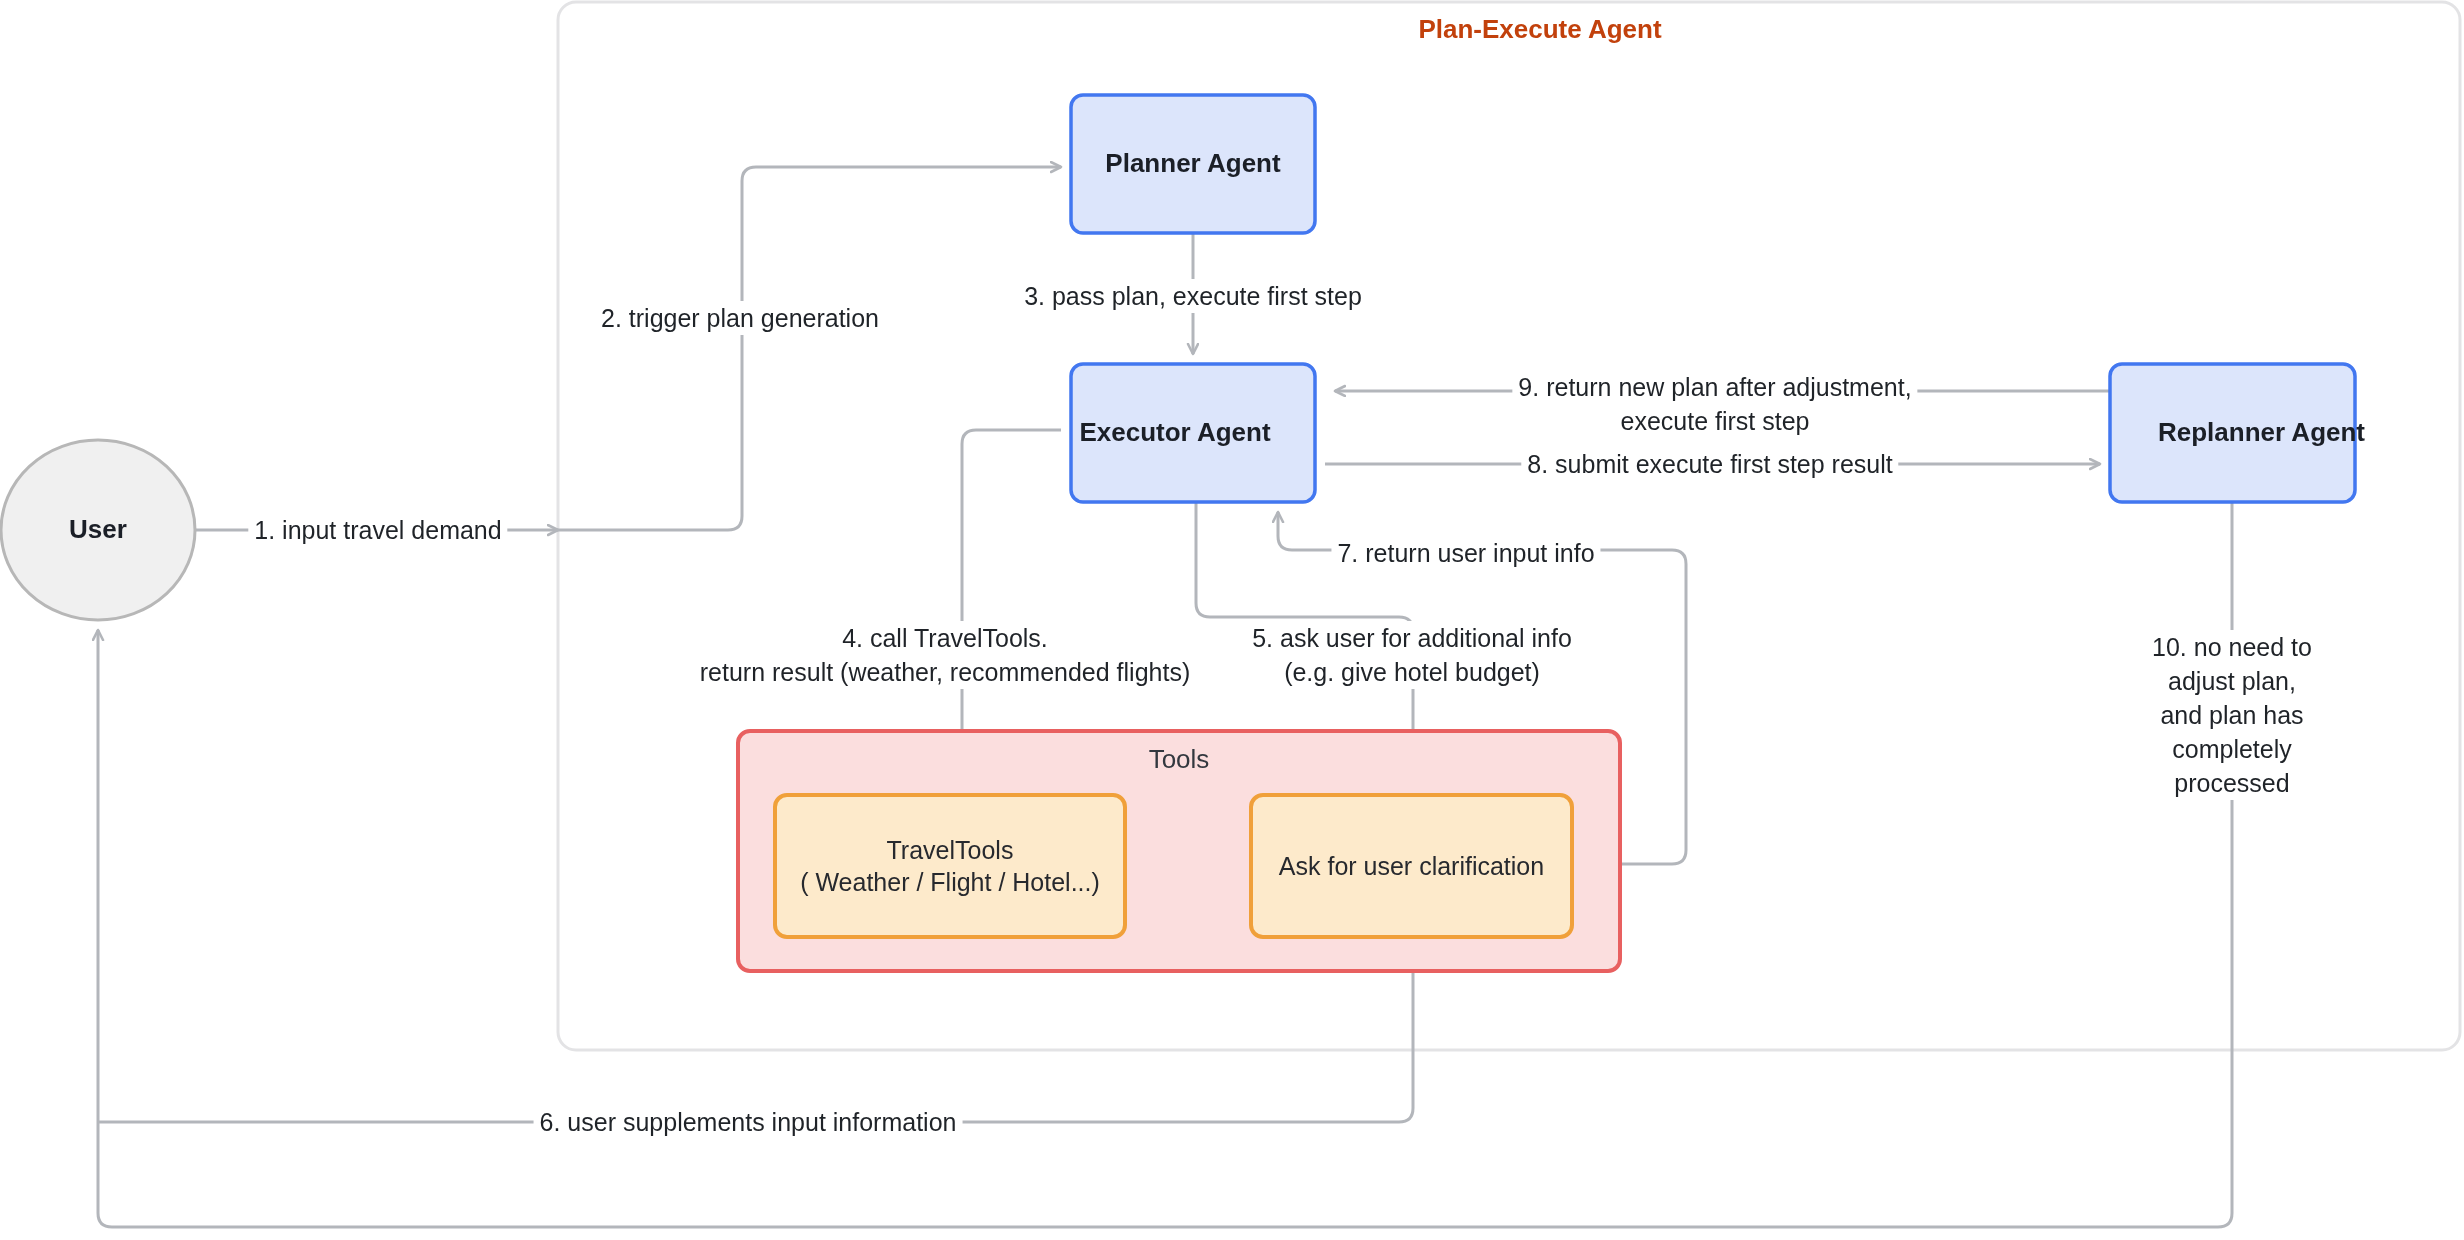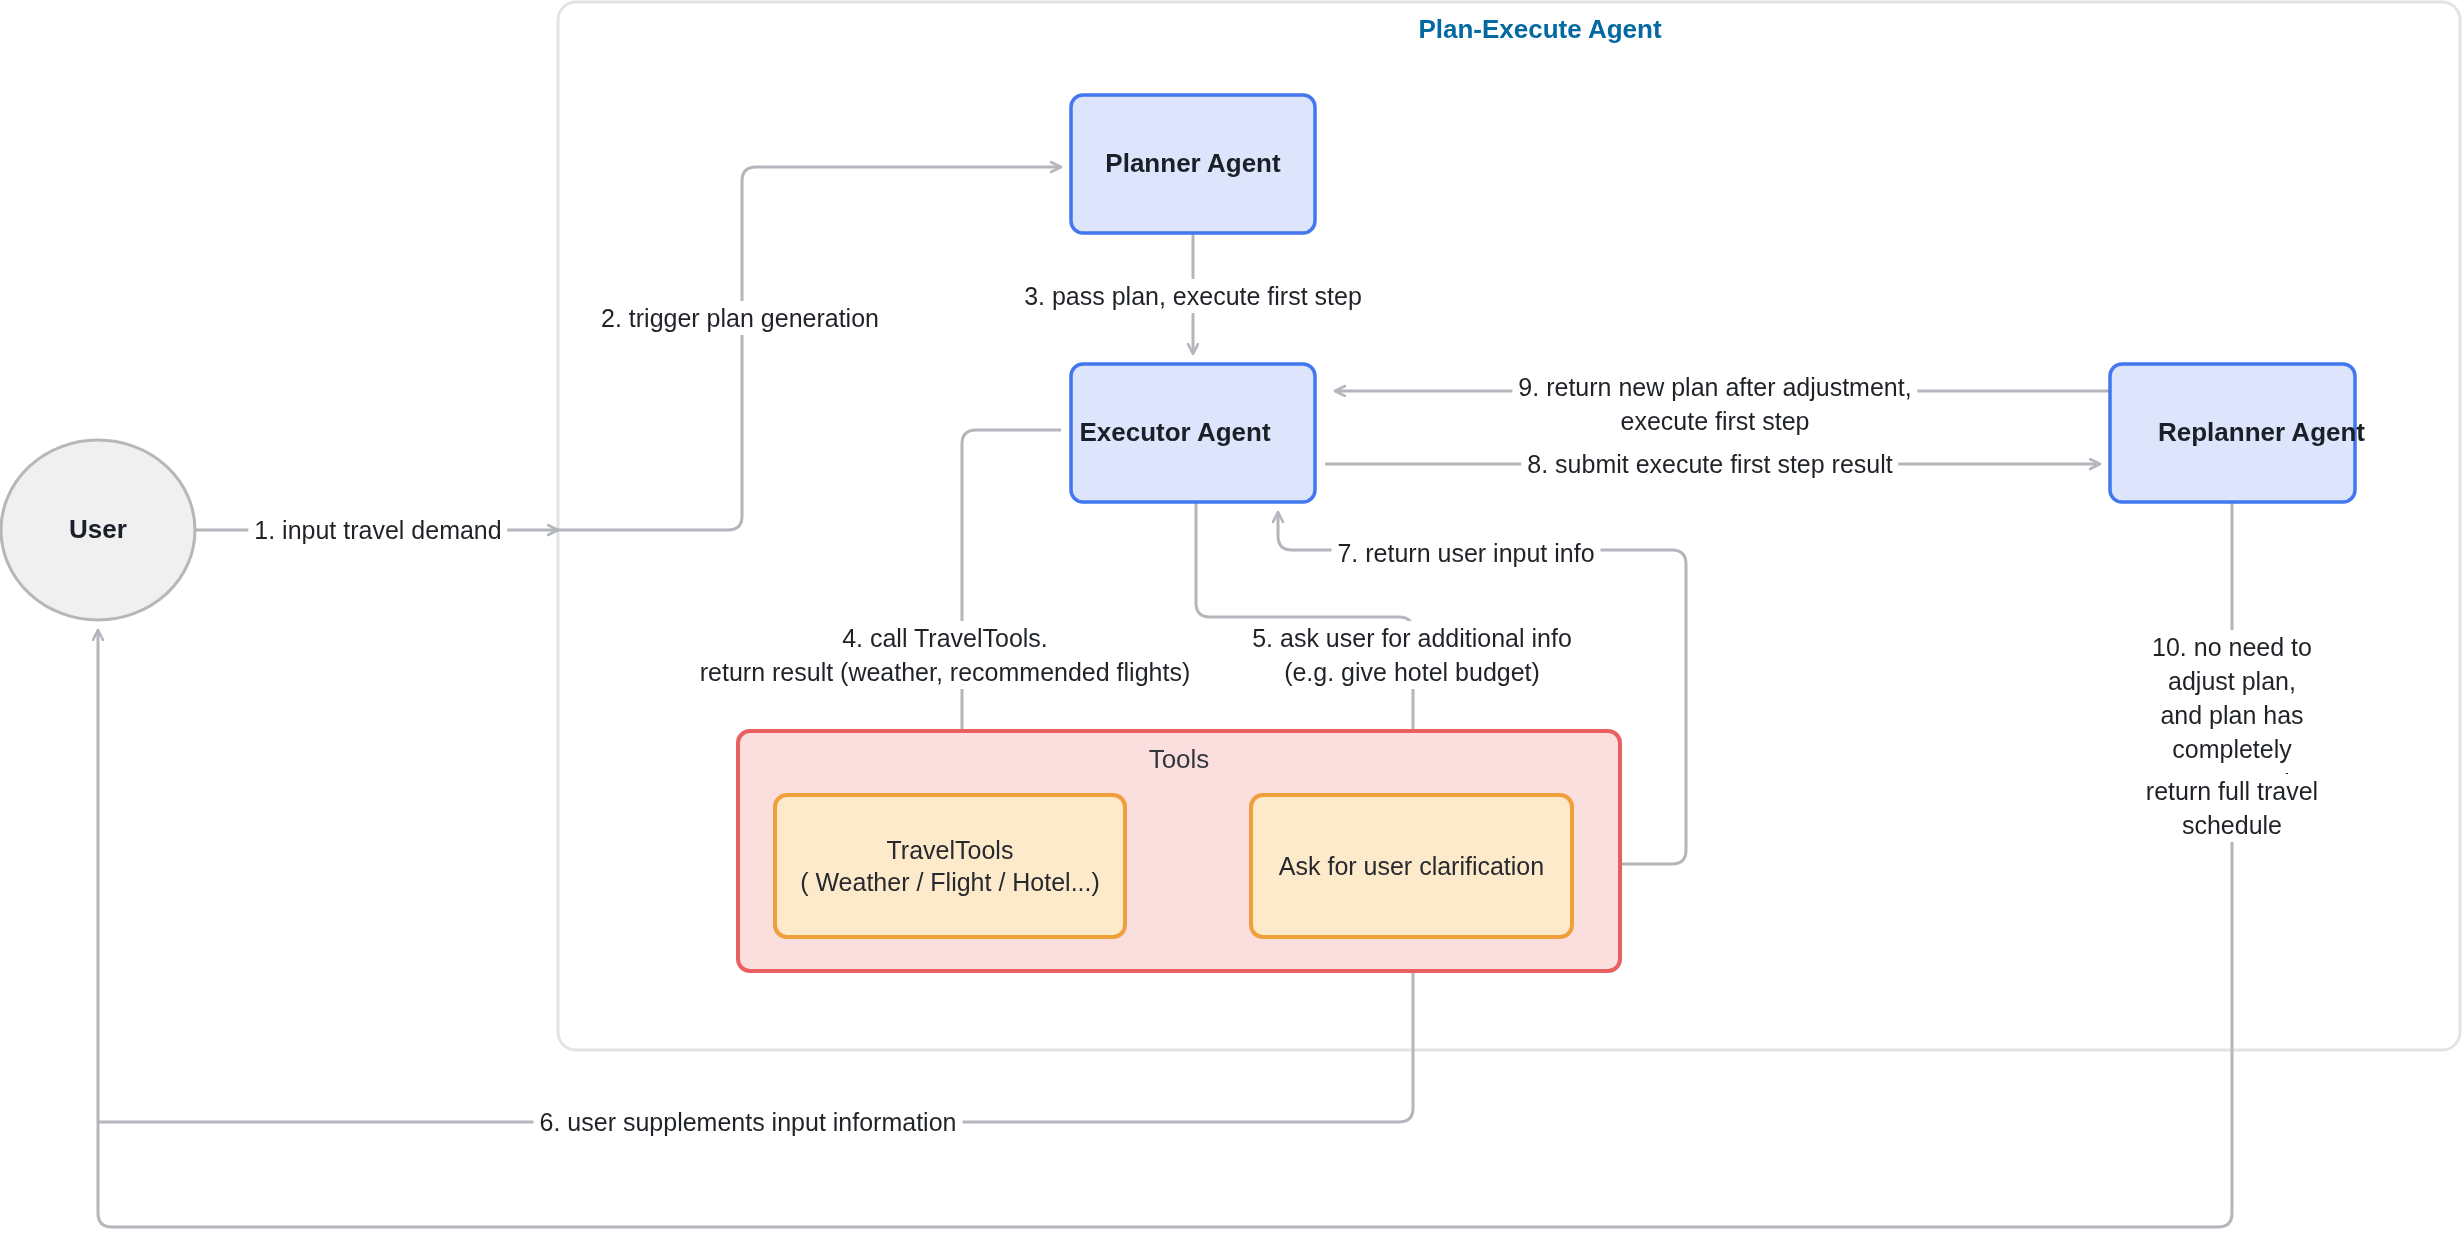--- a/index.html
+++ b/index.html
@@ -52,7 +52,7 @@
   .group-title {
     font-size: 26px;
     font-weight: bold;
-    color: #0369a1;
+    color: #c2410c;
   }
   .tools-title {
     font-size: 26px;

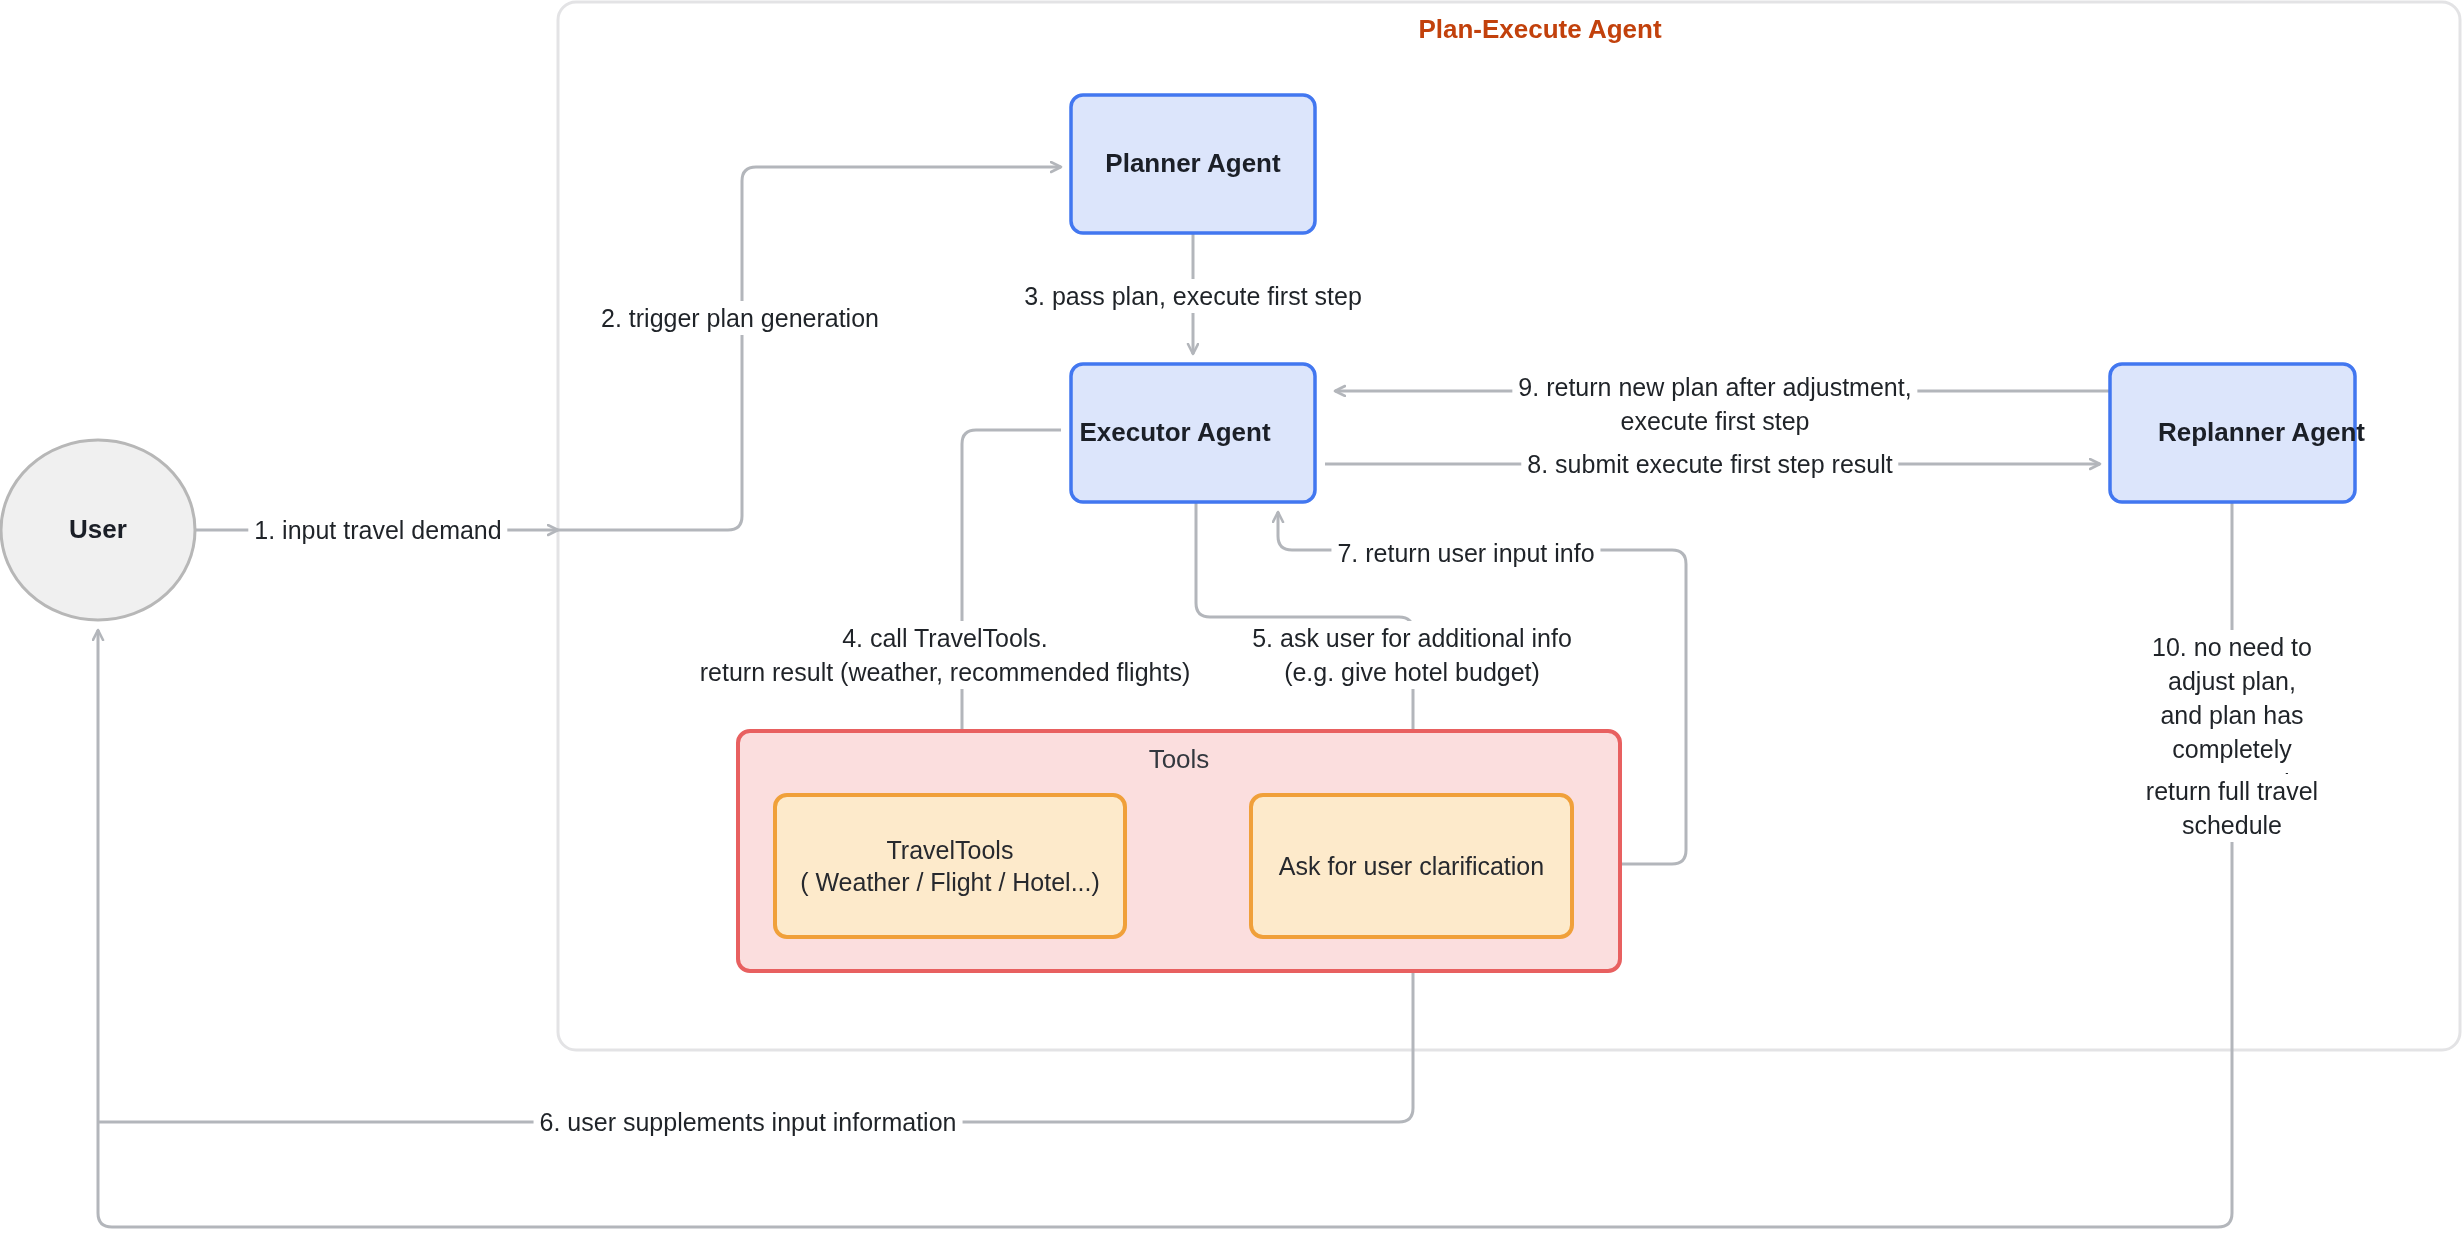--- a/index.html
+++ b/index.html
@@ -157,7 +157,6 @@
   <div class="edge-label" style="left:2232px; top:715px;">10. no need to adjust plan,
 and plan has completely processed</div>
 
-  <div class="edge-label" style="left:2232px; top:808px;">return full travel schedule</div>
 
 </div>
 

